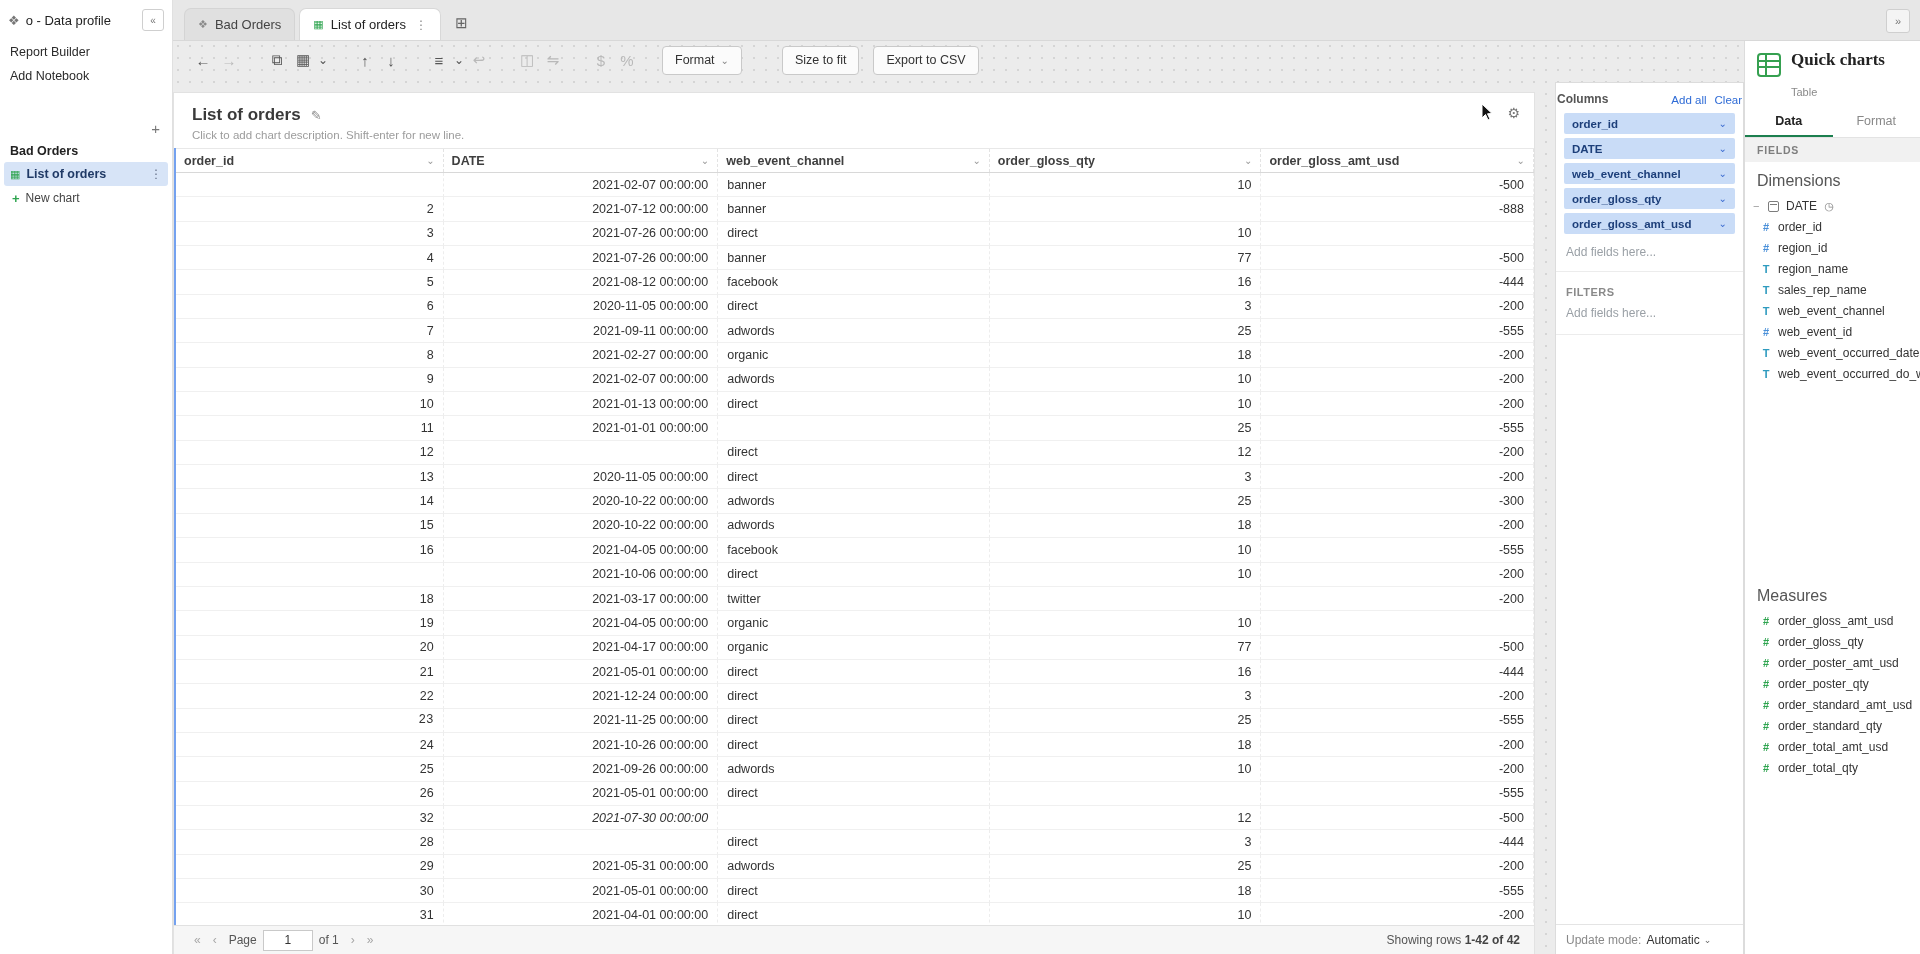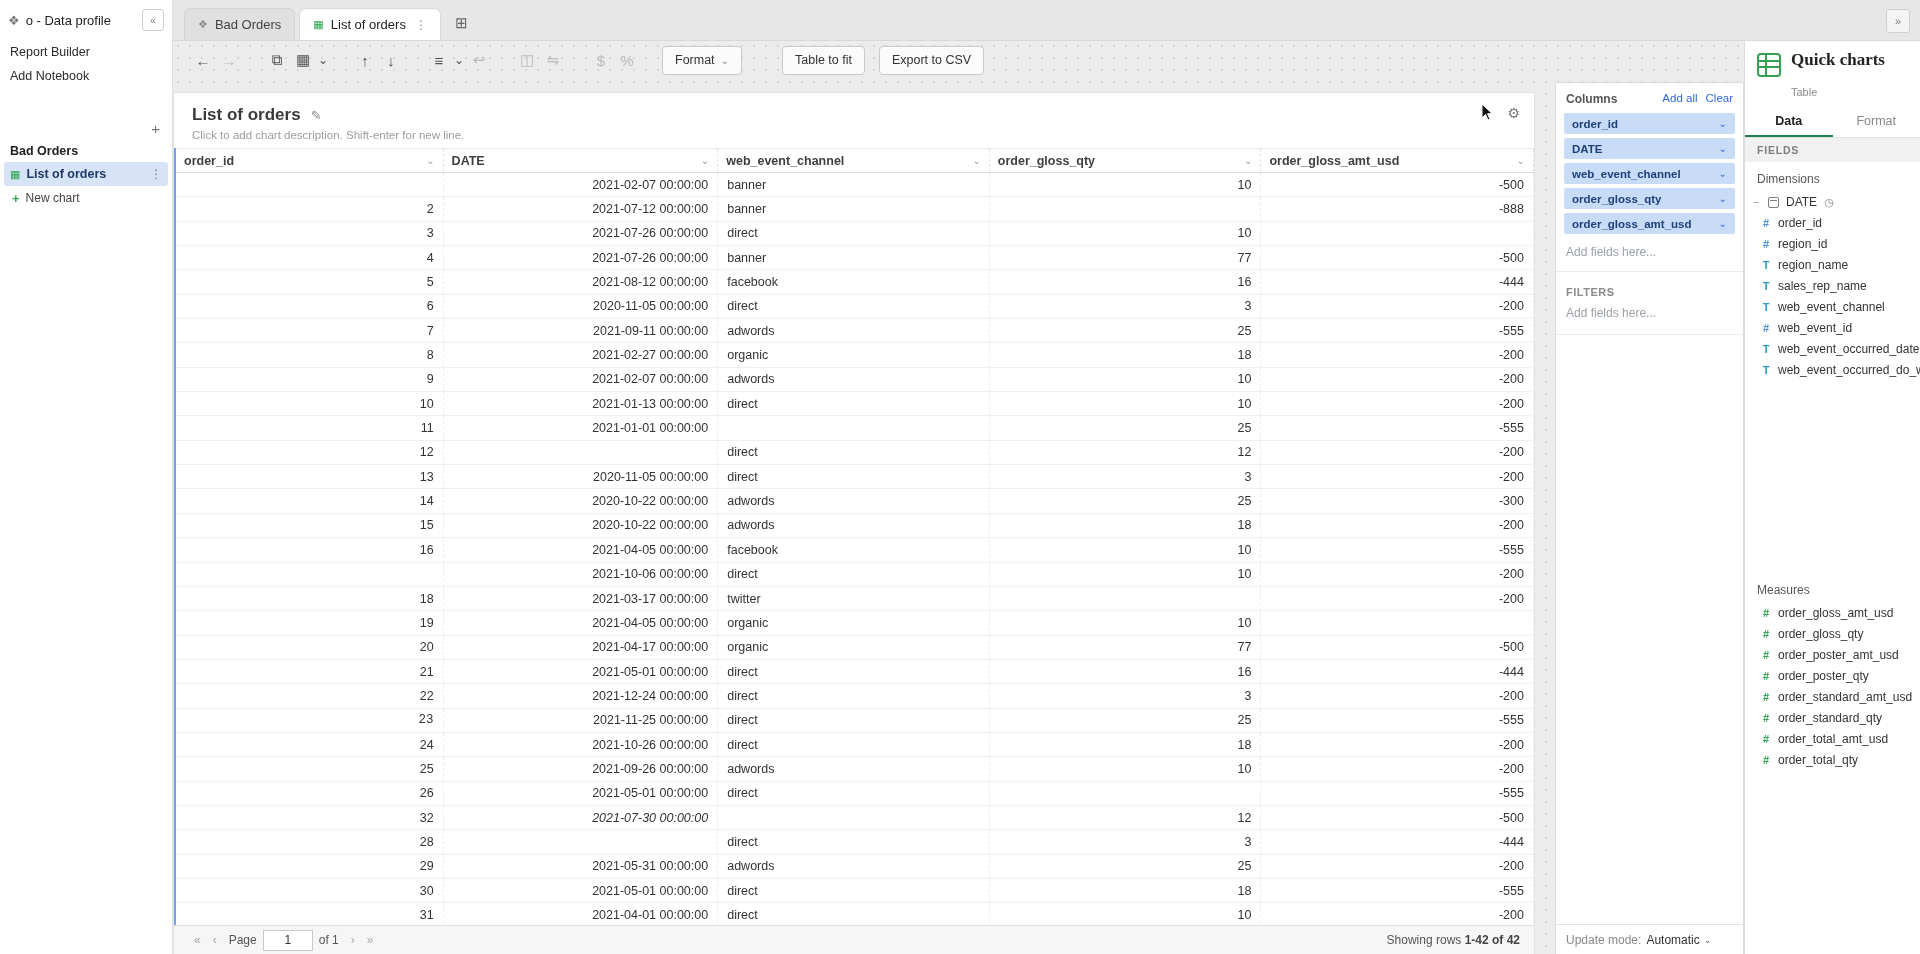--- a/index.html
+++ b/index.html
@@ -217,7 +217,7 @@
     </div>
     <div class="tsep" style="width:40px"></div>
     <div class="tbtn">
-      <span>Table to fit</span>
+      <span>Size to fit</span>
     </div>
     <div class="tsep" style="width:14px"></div>
     <div class="tbtn">

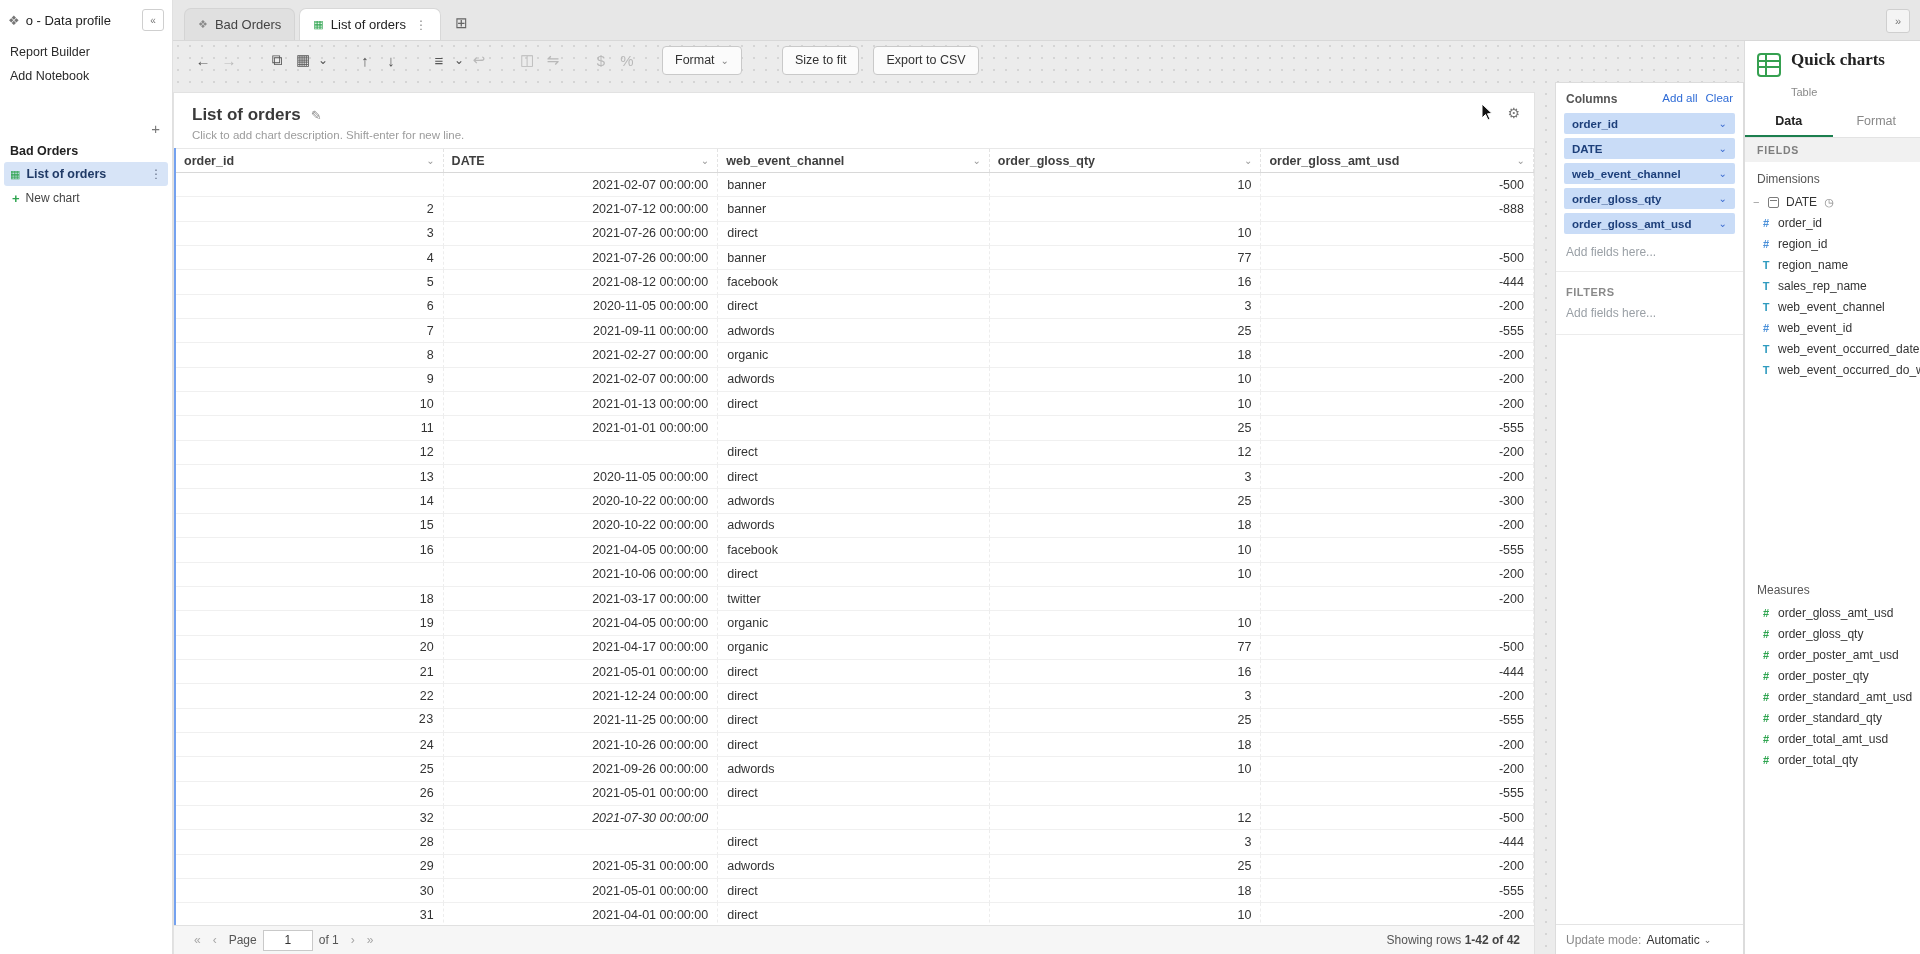--- a/index.html
+++ b/index.html
@@ -101,7 +101,7 @@
   
   .cols-panel{position:absolute;left:1555px;top:82px;width:189px;bottom:0;background:#fff;
               border:1px solid #dcdcdc;border-bottom:none;box-sizing:border-box;z-index:3;}
-  .cols-head{display:flex;align-items:flex-start;padding:9px 10px 7px;font-size:12px;border-radius:7px;}
+  .cols-head{display:flex;align-items:flex-end;padding:9px 1px 7px;font-size:12px;border-radius:7px;}
   .cols-title{color:#555;font-weight:bold;flex:1;}
   .cols-link{color:#2e6bd6;font-size:11.5px;margin-left:8px;}
   .pill{height:21px;background:#c9dcf7;border-radius:2px;margin:0 8px 4px;

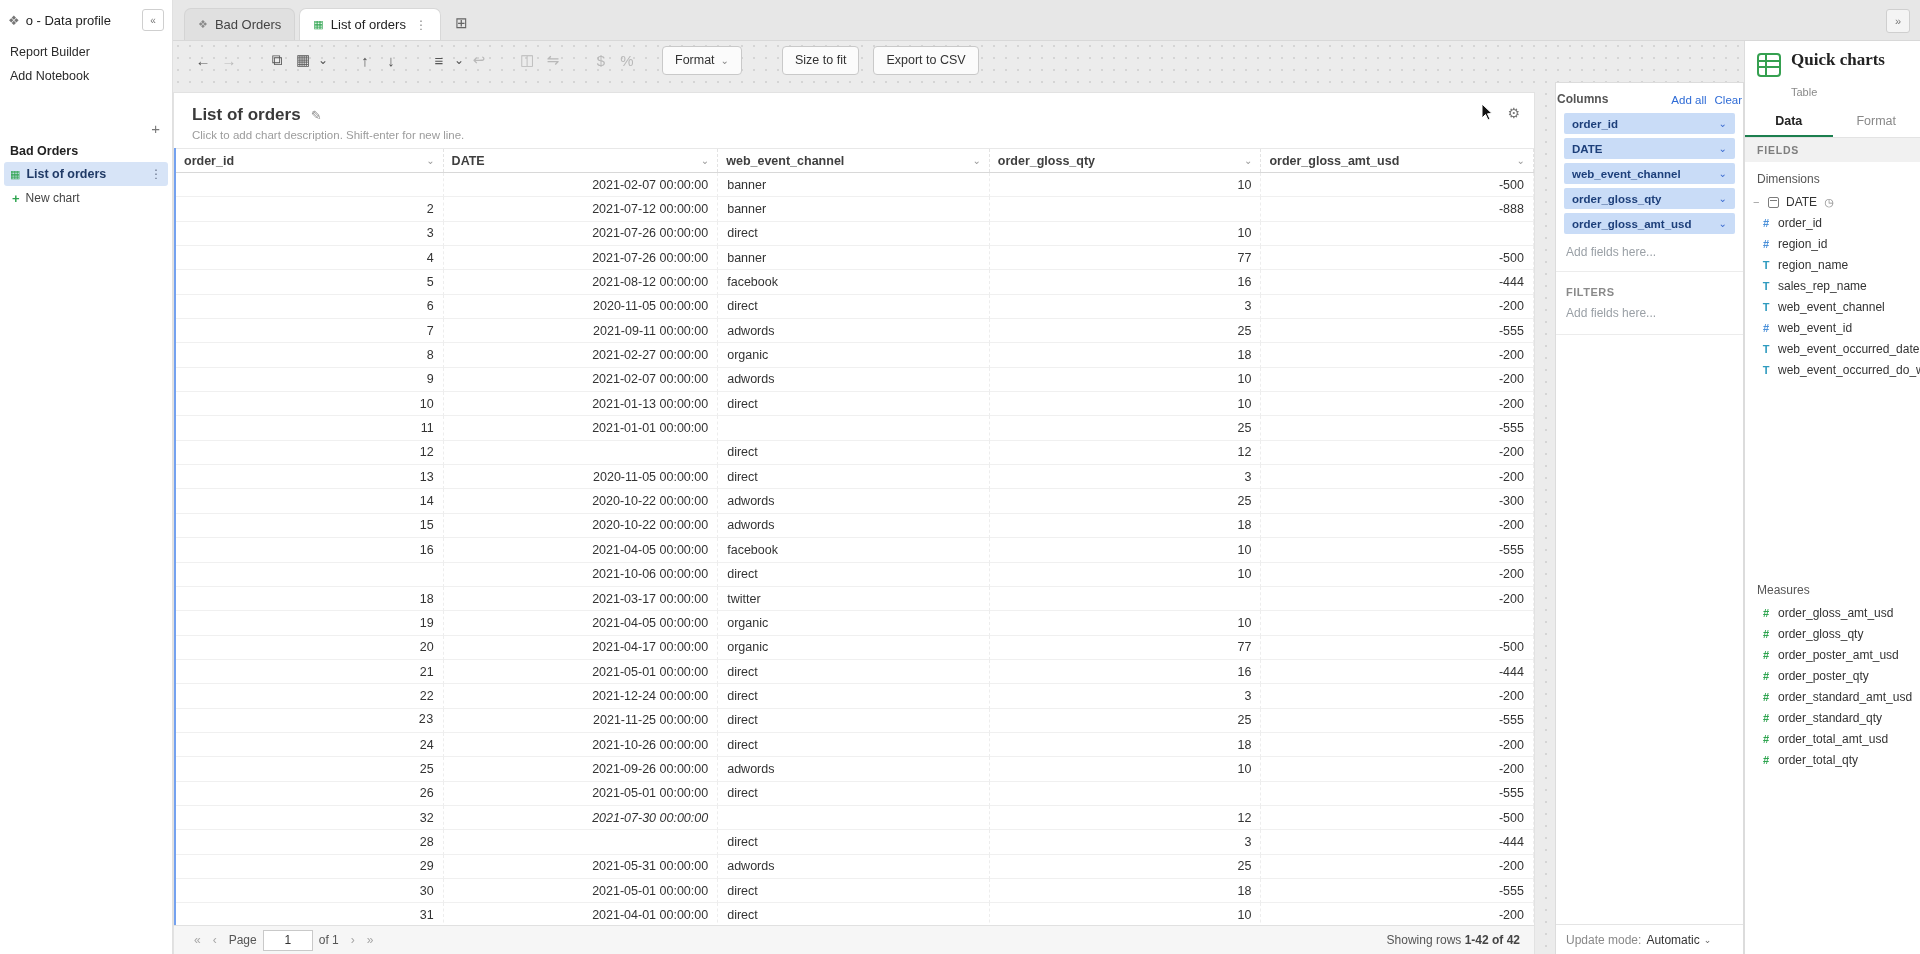--- a/index.html
+++ b/index.html
@@ -131,7 +131,7 @@
   .qc-tab.active{color:#222;font-weight:bold;border-bottom:2px solid #1c7f4e;}
   .qc-band{background:#f1f1f1;padding:6px 12px;font-size:10.5px;color:#7e7e7e;
            letter-spacing:.8px;font-weight:bold;}
-  .qc-group-label{padding:10px 12px 6px;font-size:12px;color:#555;}
+  .qc-group-label{padding:10px 12px 6px;font-size:16px;color:#555;}
   .field-row{display:flex;align-items:center;gap:7px;height:21px;padding:0 8px 0 16px;
              font-size:12px;color:#333;white-space:nowrap;overflow:hidden;}
   .ic{width:10px;font-size:11px;font-weight:bold;text-align:center;flex:none;}

